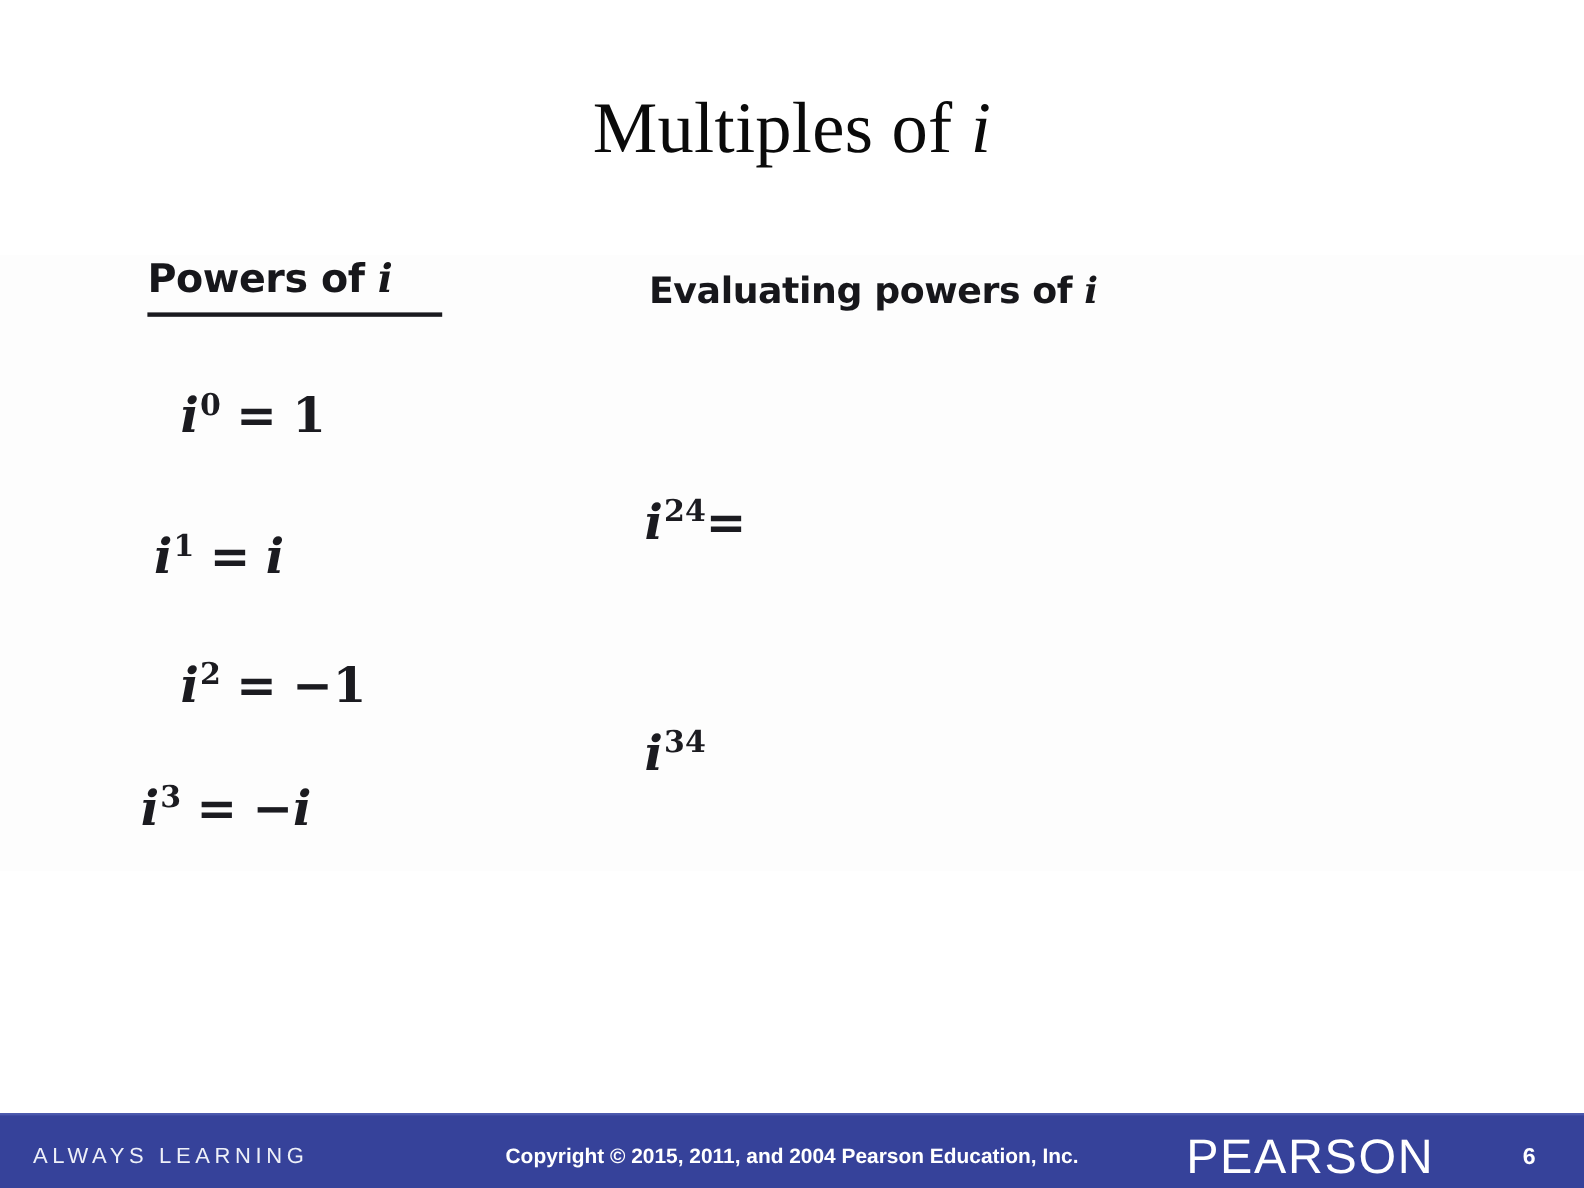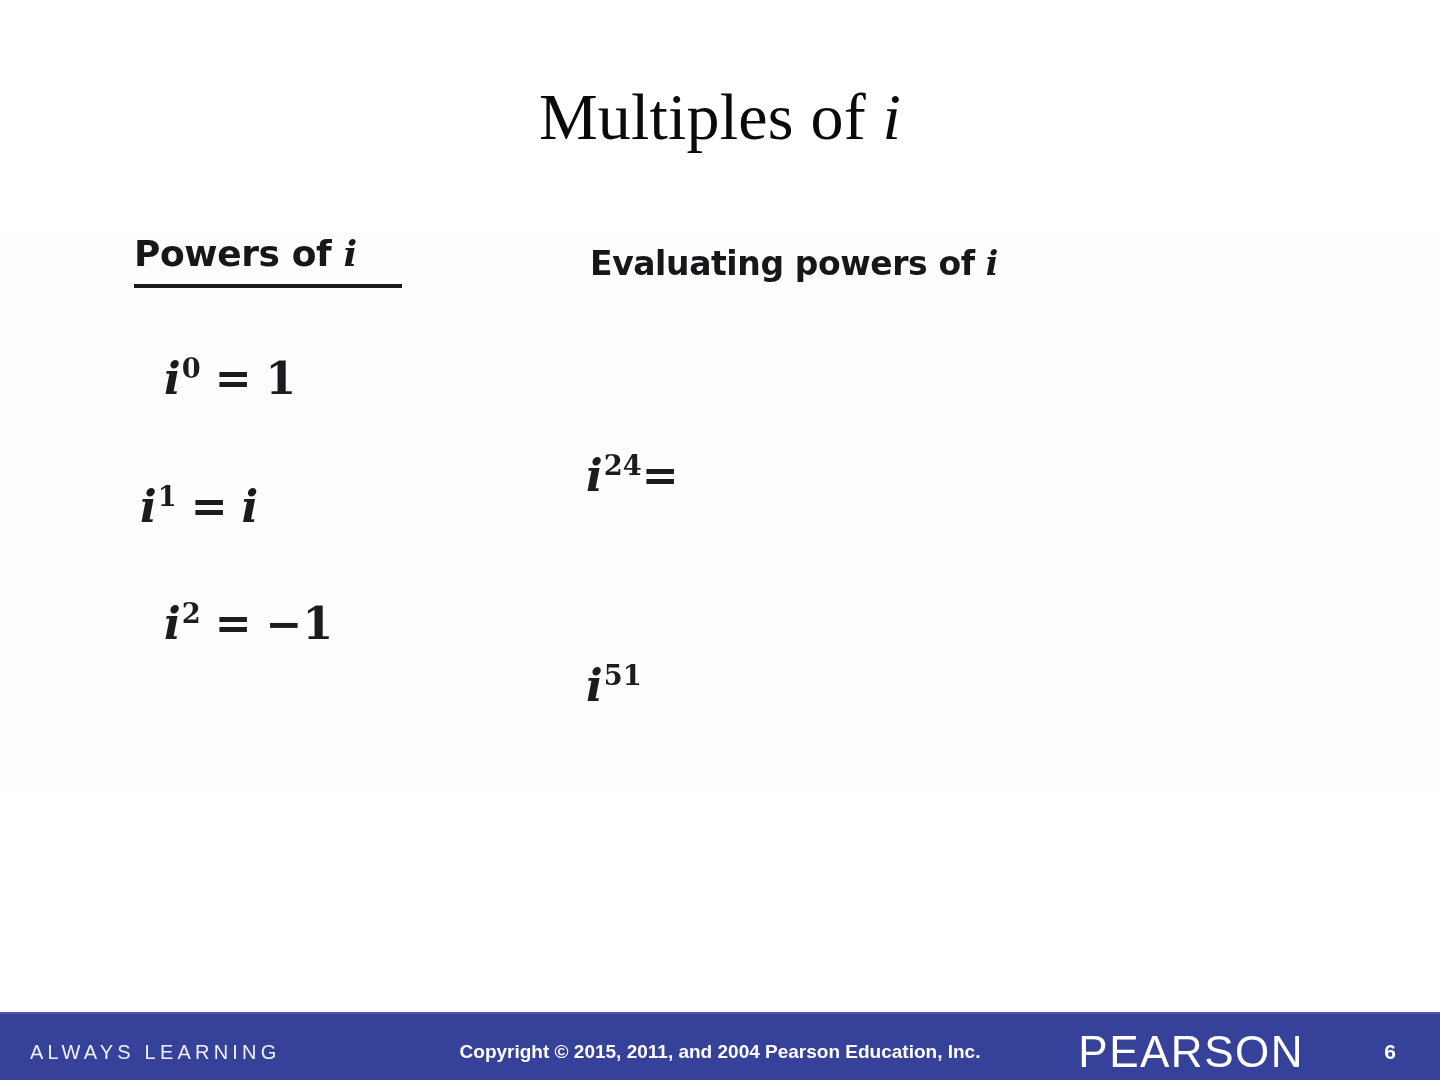--- a/index.html
+++ b/index.html
@@ -233,7 +233,7 @@
     </div>
 
     <div class="eq" id="eq-i71">
-      <span>i</span><sup>51</sup>
+      <span>i</span><sup>34</sup>
     </div>
 
   </div>

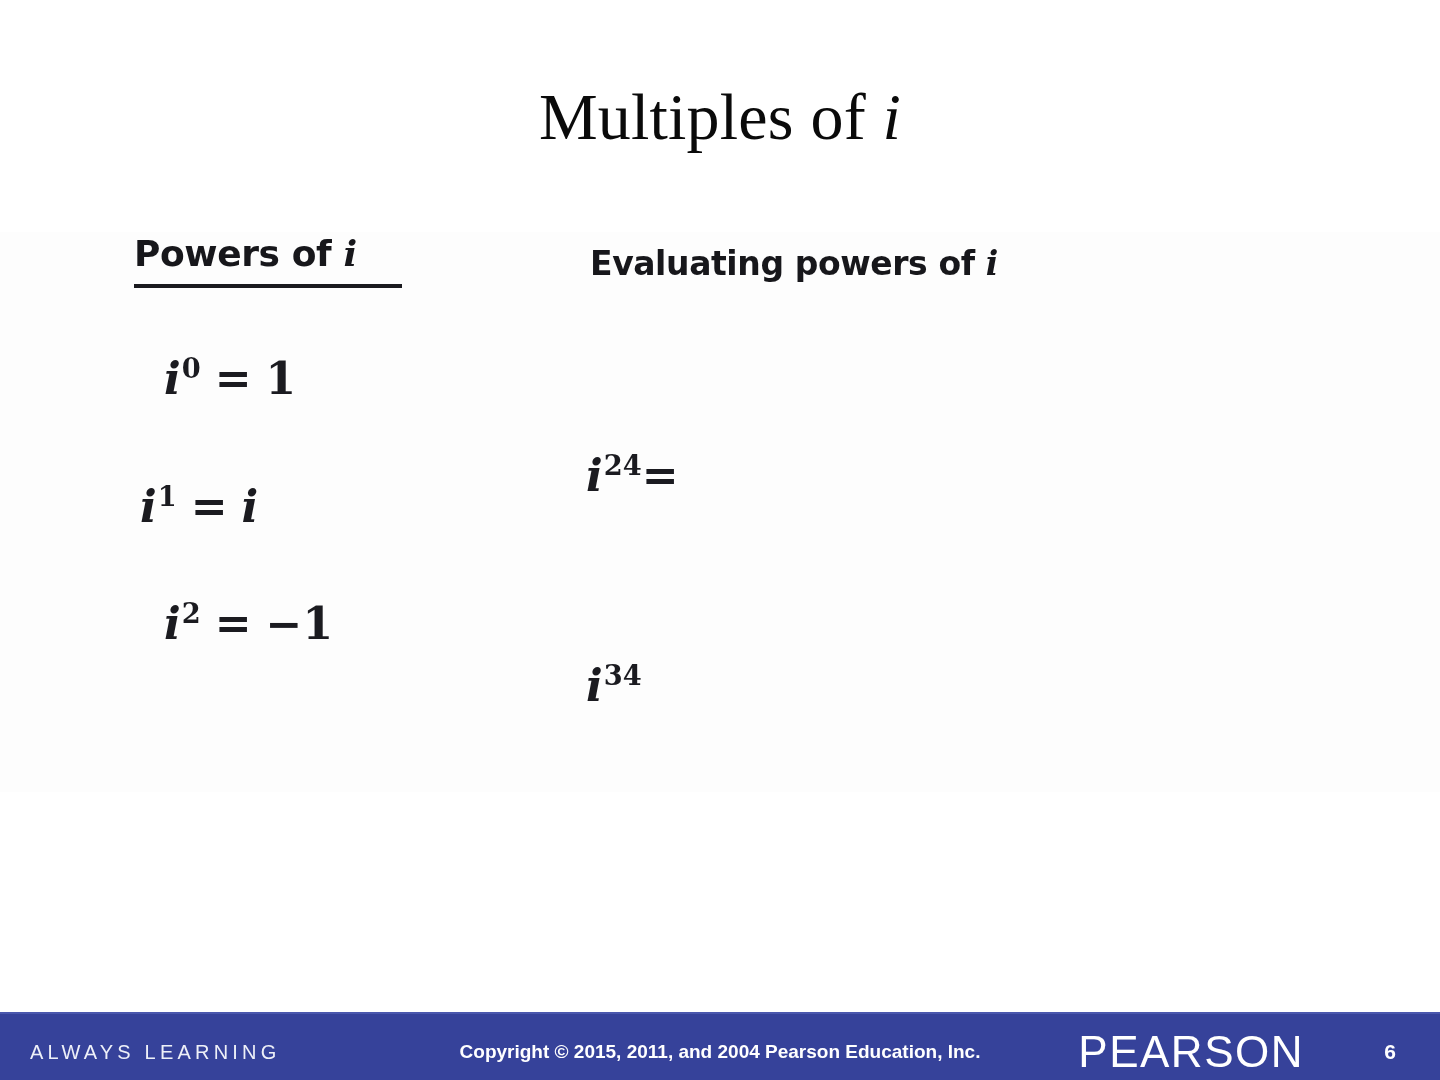--- a/index.html
+++ b/index.html
@@ -227,6 +227,9 @@
       <span>i</span><sup>2</sup><span class="op">=</span><span class="num">−1</span>
     </div>
 
+    <div class="eq" id="eq-i3">
+      <span>i</span><sup>3</sup><span class="op">=</span><span>−i</span>
+    </div>
 
     <div class="eq" id="eq-i24">
       <span>i</span><sup>24</sup><span class="op op-none">=</span>

